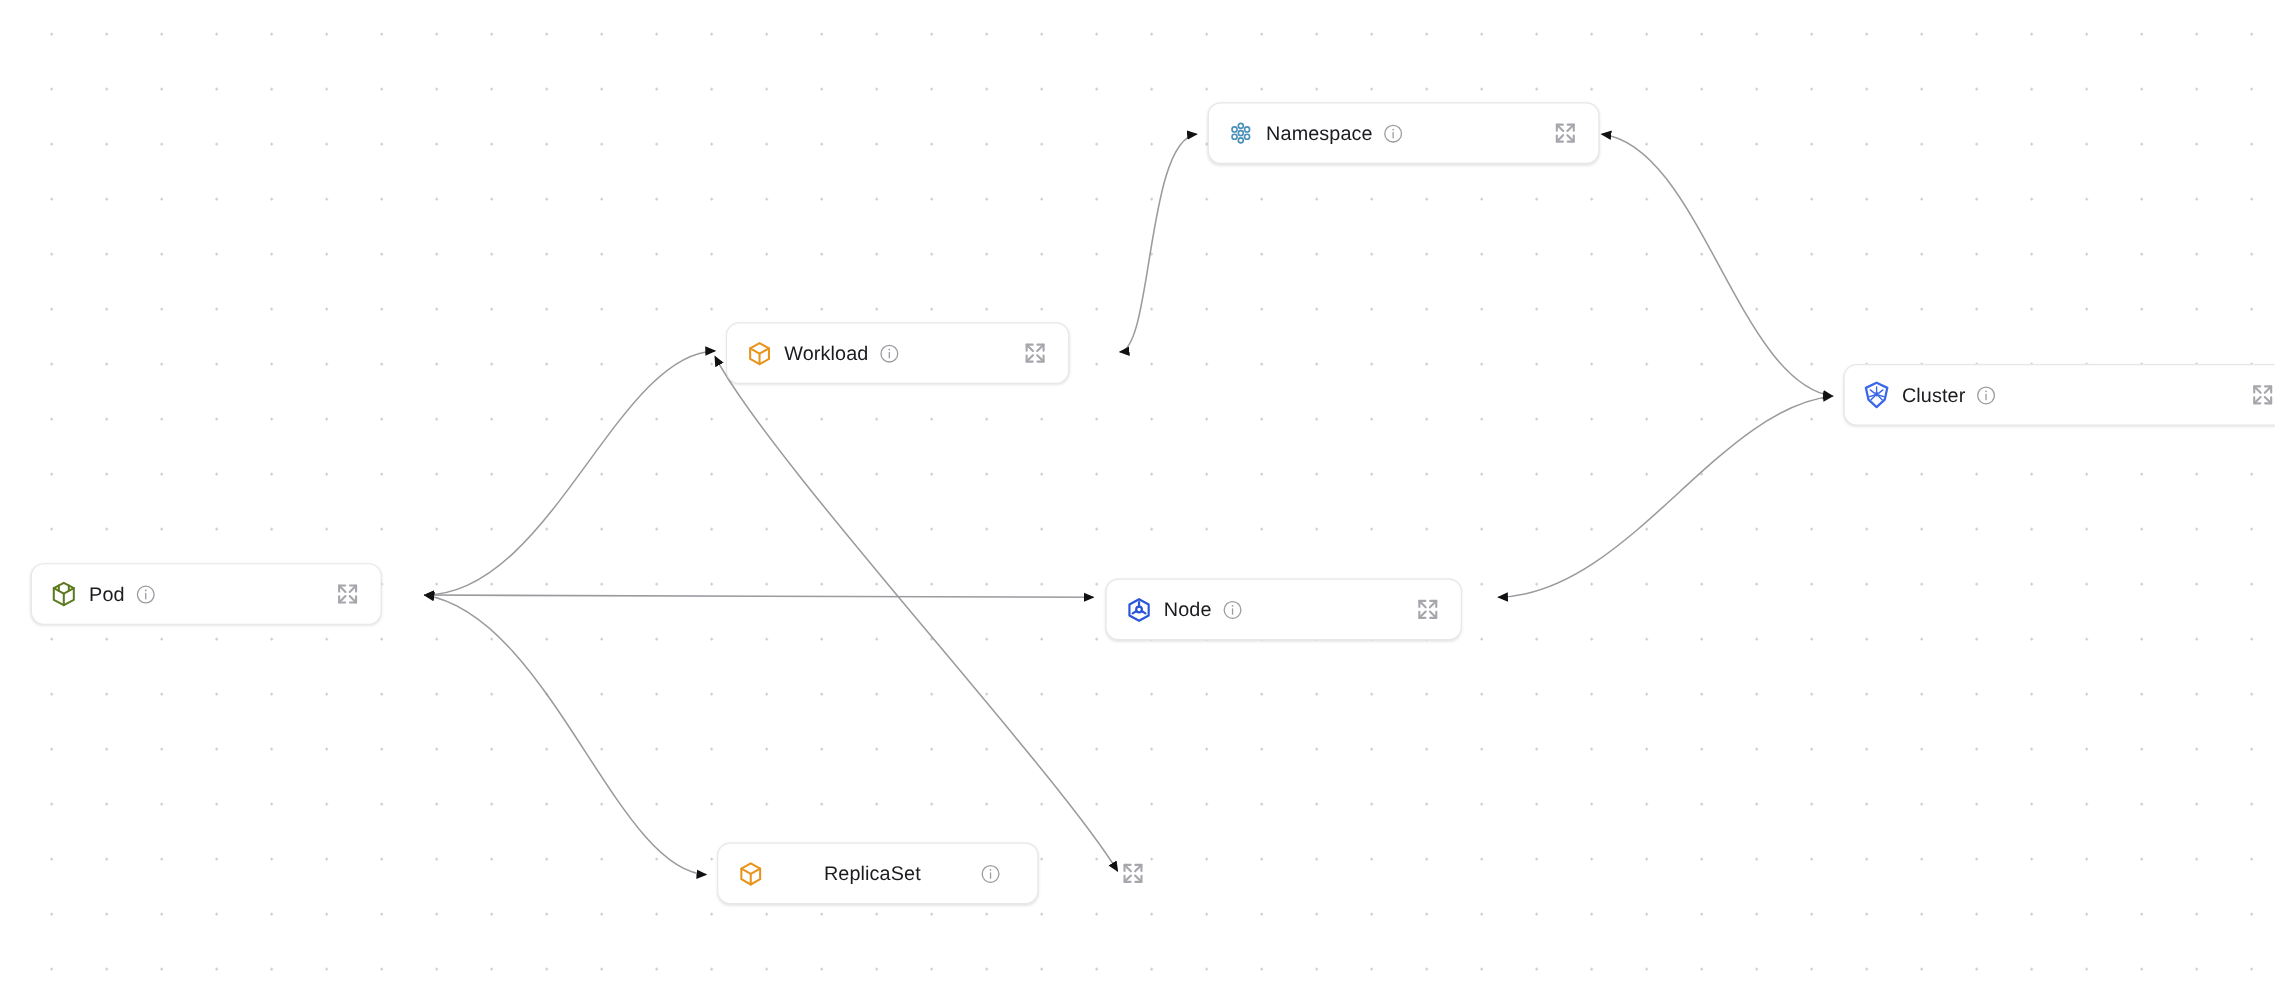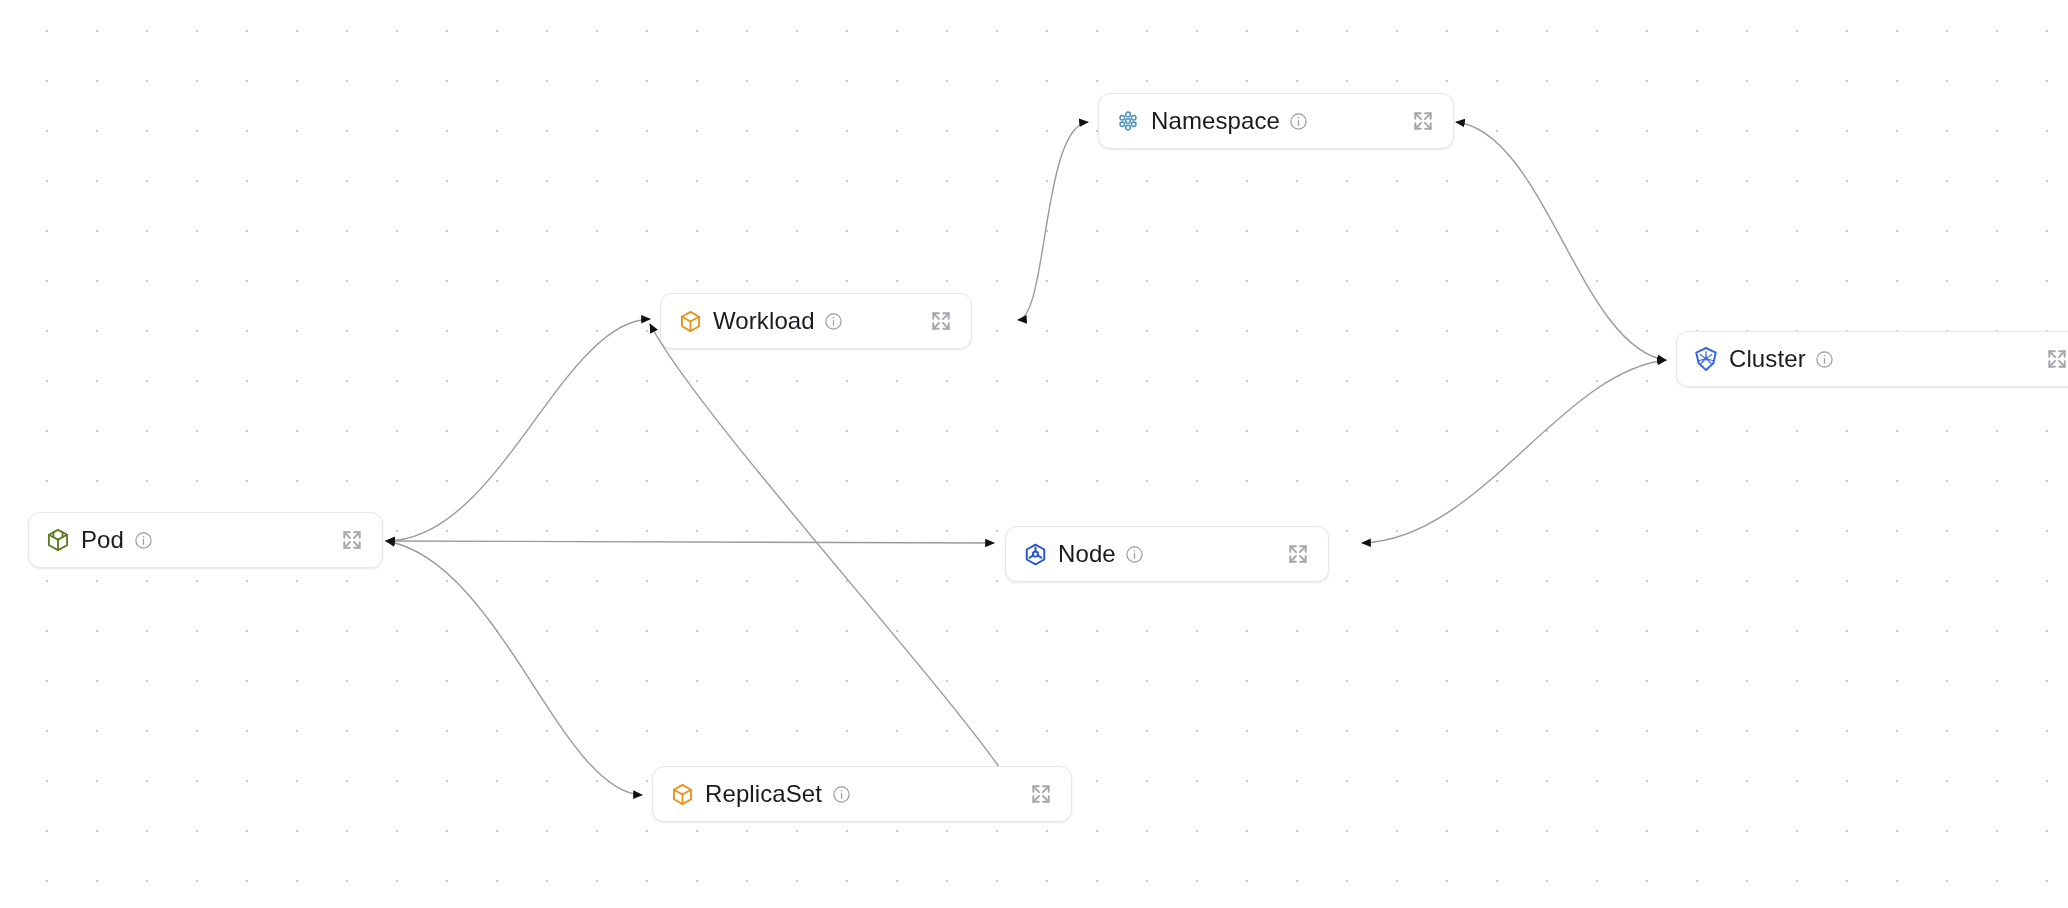--- a/index.html
+++ b/index.html
@@ -64,7 +64,7 @@
   .node-icon svg { display: block; }
 
   .node-label {
-    font-size: 24px;
+    font-size: 18px;
     line-height: 1;
     color: #1b1b1f;
     letter-spacing: 0.1px;

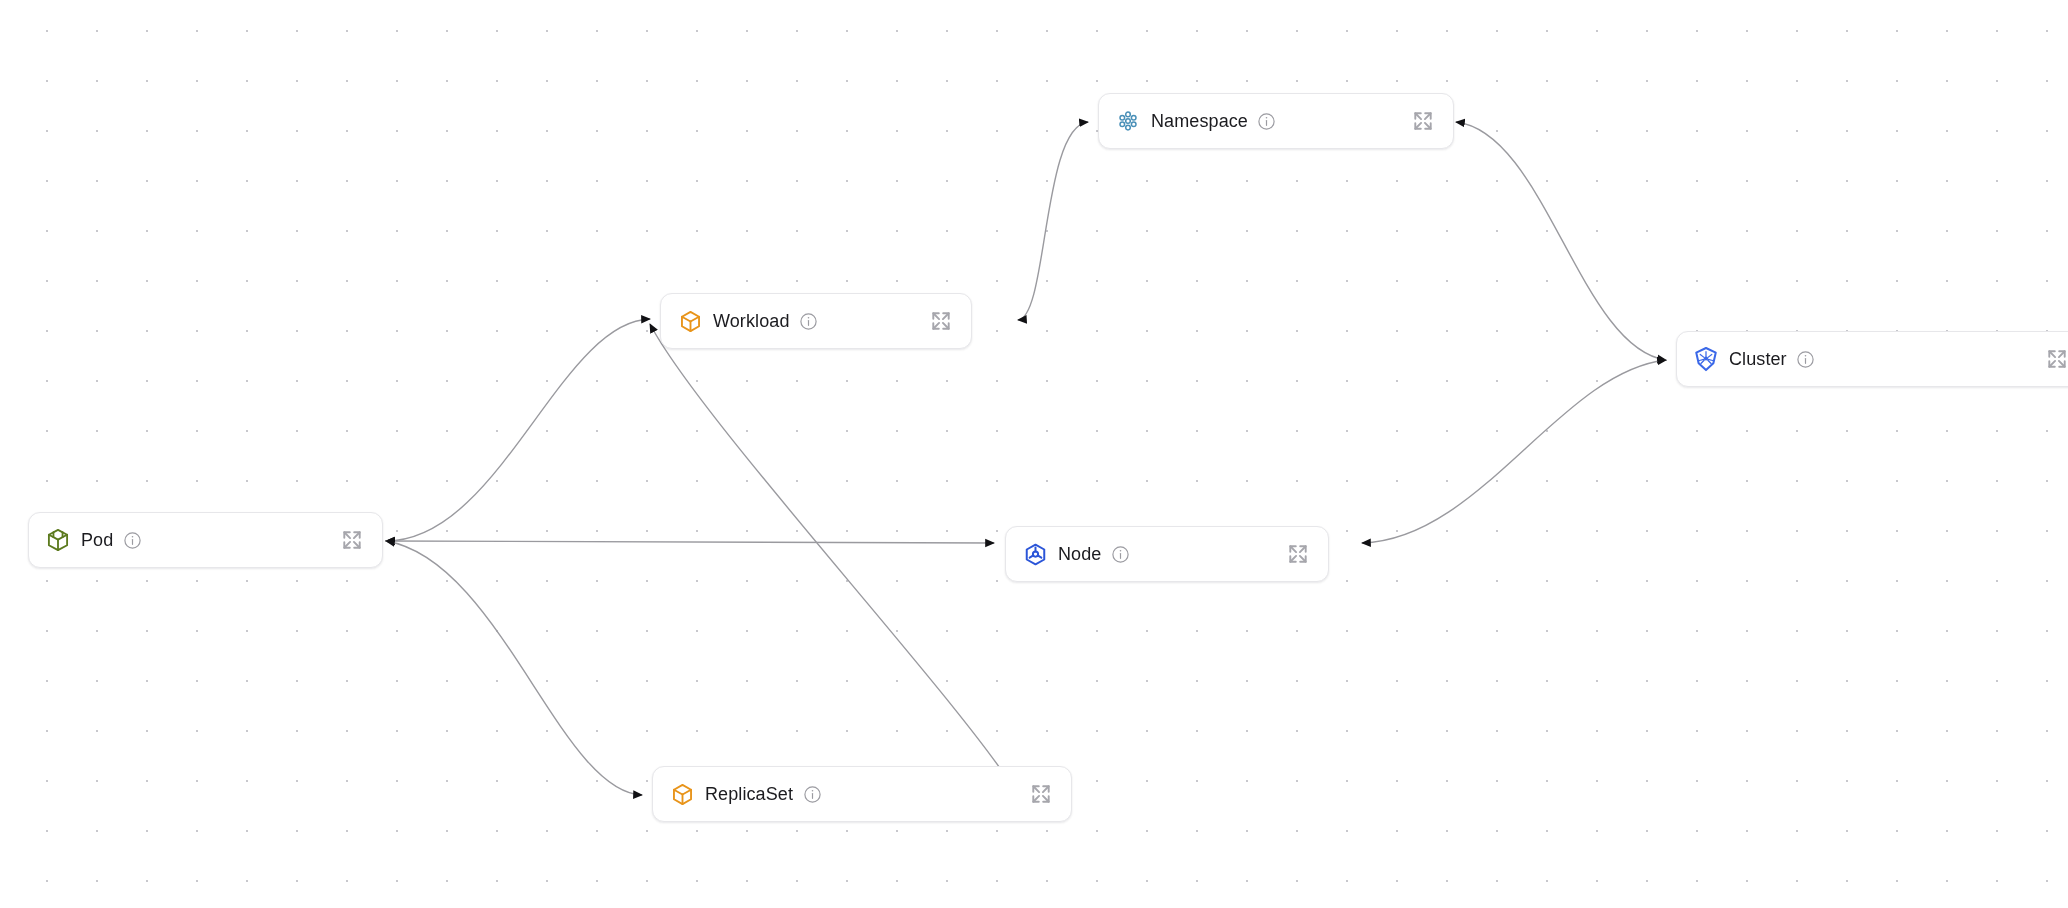--- a/index.html
+++ b/index.html
@@ -121,7 +121,7 @@
   </svg>
 
   <div id="nodes-group">
-      <div class="node" style="left: 28px; top: 512px; width: 355px;">
+      <div class="node" style="left: 28px; top: 512px; width: 319px;">
         <span class="node-icon">
           <svg width="26" height="26" viewBox="0 0 24 24" fill="none" stroke="#5c7a1e" stroke-width="1.7" stroke-linecap="round" stroke-linejoin="round">
             <path d="M12 2.6 3.6 7.1v9.8L12 21.4l8.4-4.5V7.1z"></path>

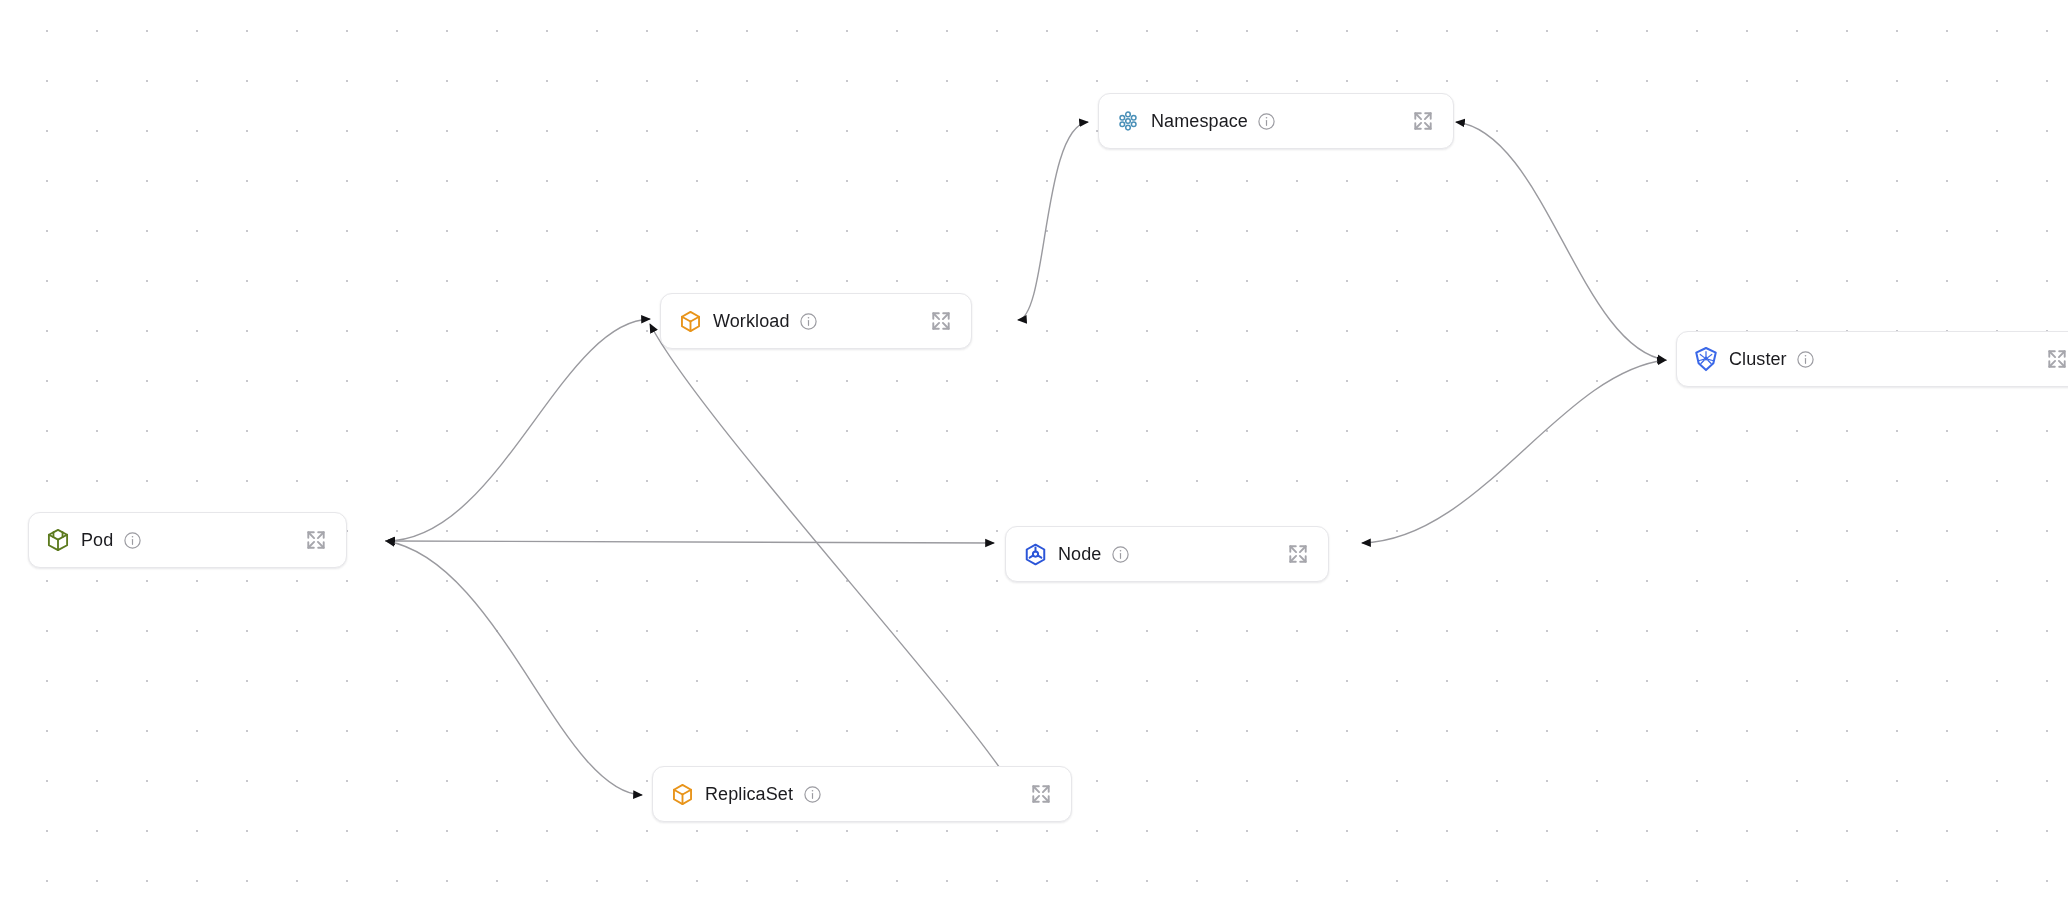--- a/index.html
+++ b/index.html
@@ -249,7 +249,7 @@
           </svg>
         </span>
       </div>
-      <div class="node" style="left: 652px; top: 766px; width: 420px;">
+      <div class="node" style="left: 652px; top: 766px; width: 292px; gap: 44px;">
         <span class="node-icon">
           <svg width="25" height="25" viewBox="0 0 24 24" fill="none" stroke="#e8941a" stroke-width="1.8" stroke-linecap="round" stroke-linejoin="round">
             <path d="M12 2.8 3.8 7.4v9.2L12 21.2l8.2-4.6V7.4z"></path>

